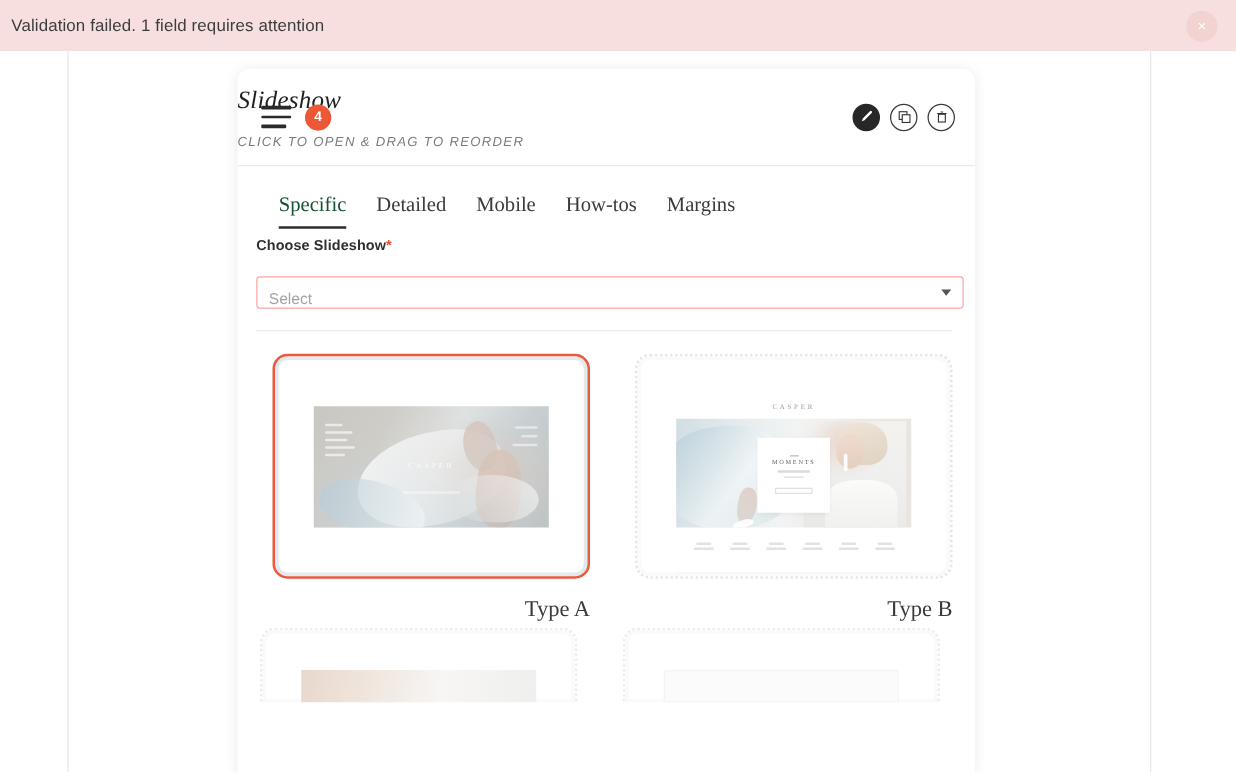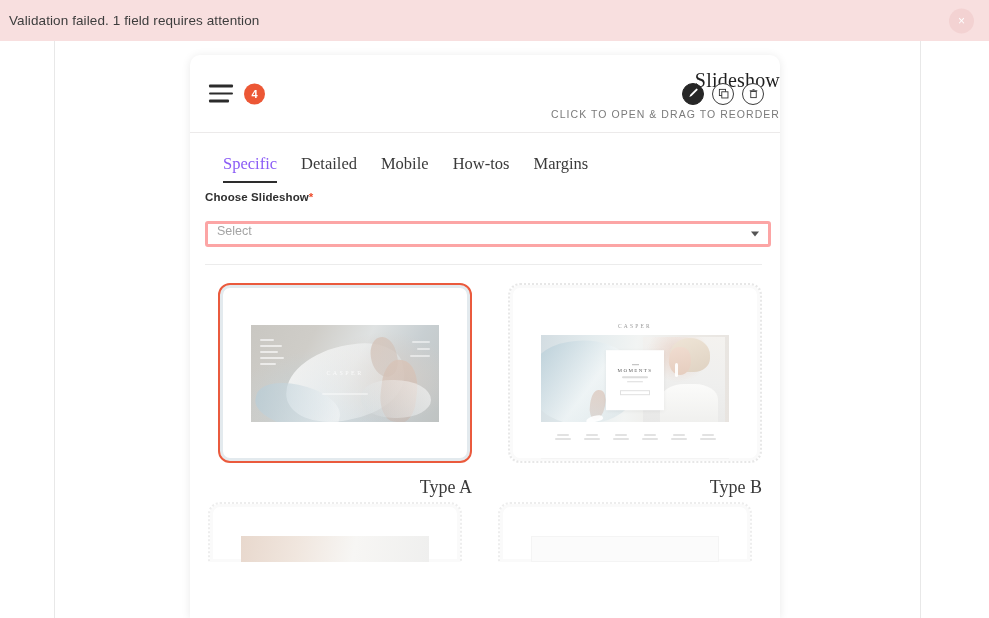--- a/index.html
+++ b/index.html
@@ -62,7 +62,7 @@
     font-size:11px; font-weight:700;
     display:flex; align-items:center; justify-content:center;
   }
-  .header-center { width:100%; text-align:right; }
+  .header-center { width:100%; text-align:left;font-style:italic; }
   .panel-title {
     font-family:"Liberation Serif", serif;
     font-size:20px; color:#1f1f1f; letter-spacing:0.2px; line-height:1.25;

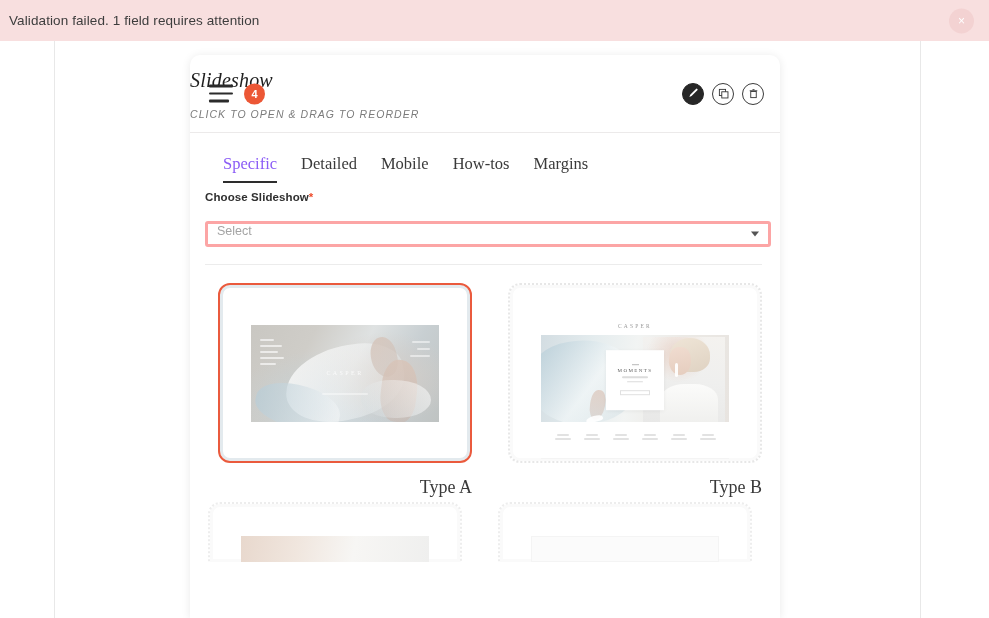--- a/index.html
+++ b/index.html
@@ -93,7 +93,7 @@
     border-bottom:2px solid transparent;
     white-space:nowrap;
   }
-  .tab.active { color:#8b5cf6; border-bottom-color:#2d2d2d; }
+  .tab.active { color:#14532d; border-bottom-color:#2d2d2d; }
 
   
   .field-block { padding:8px 18px 0 15px; }

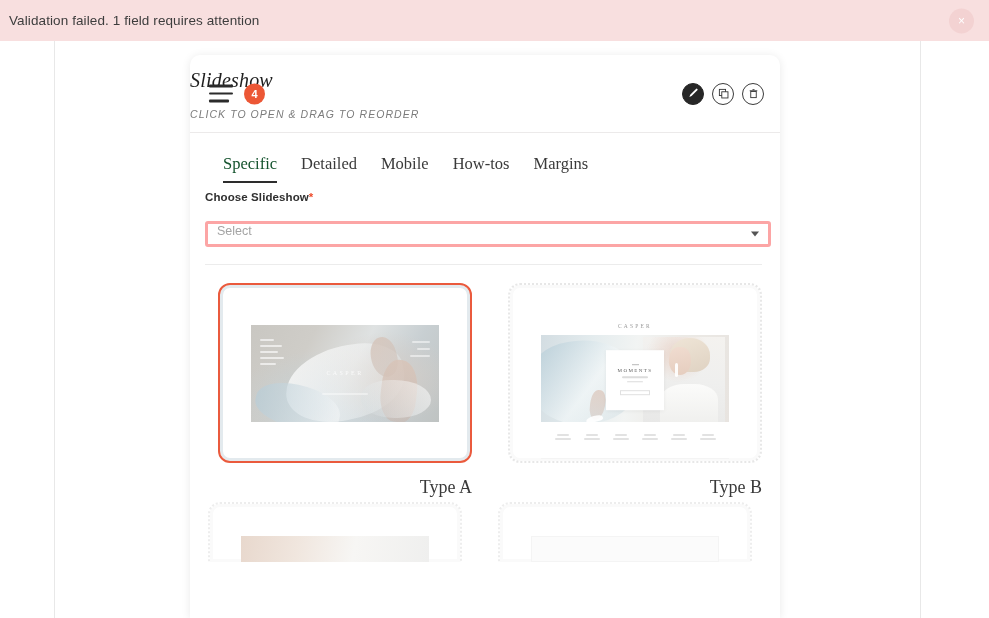--- a/index.html
+++ b/index.html
@@ -119,8 +119,8 @@
   .select-row { margin-top:18px; }
   .select {
     position:relative; width:566px; height:26px;
-    border:3px solid #fca5a5; border-radius:3px; background:#fff;
-    display:flex; align-items:flex-start;
+    border:1px solid #fca5a5; border-radius:3px; background:#fff;
+    display:flex; align-items:flex-end;
     font-size:12.5px; color:#a4a4a4; padding-left:9px; cursor:pointer;
   }
   .select .caret {

